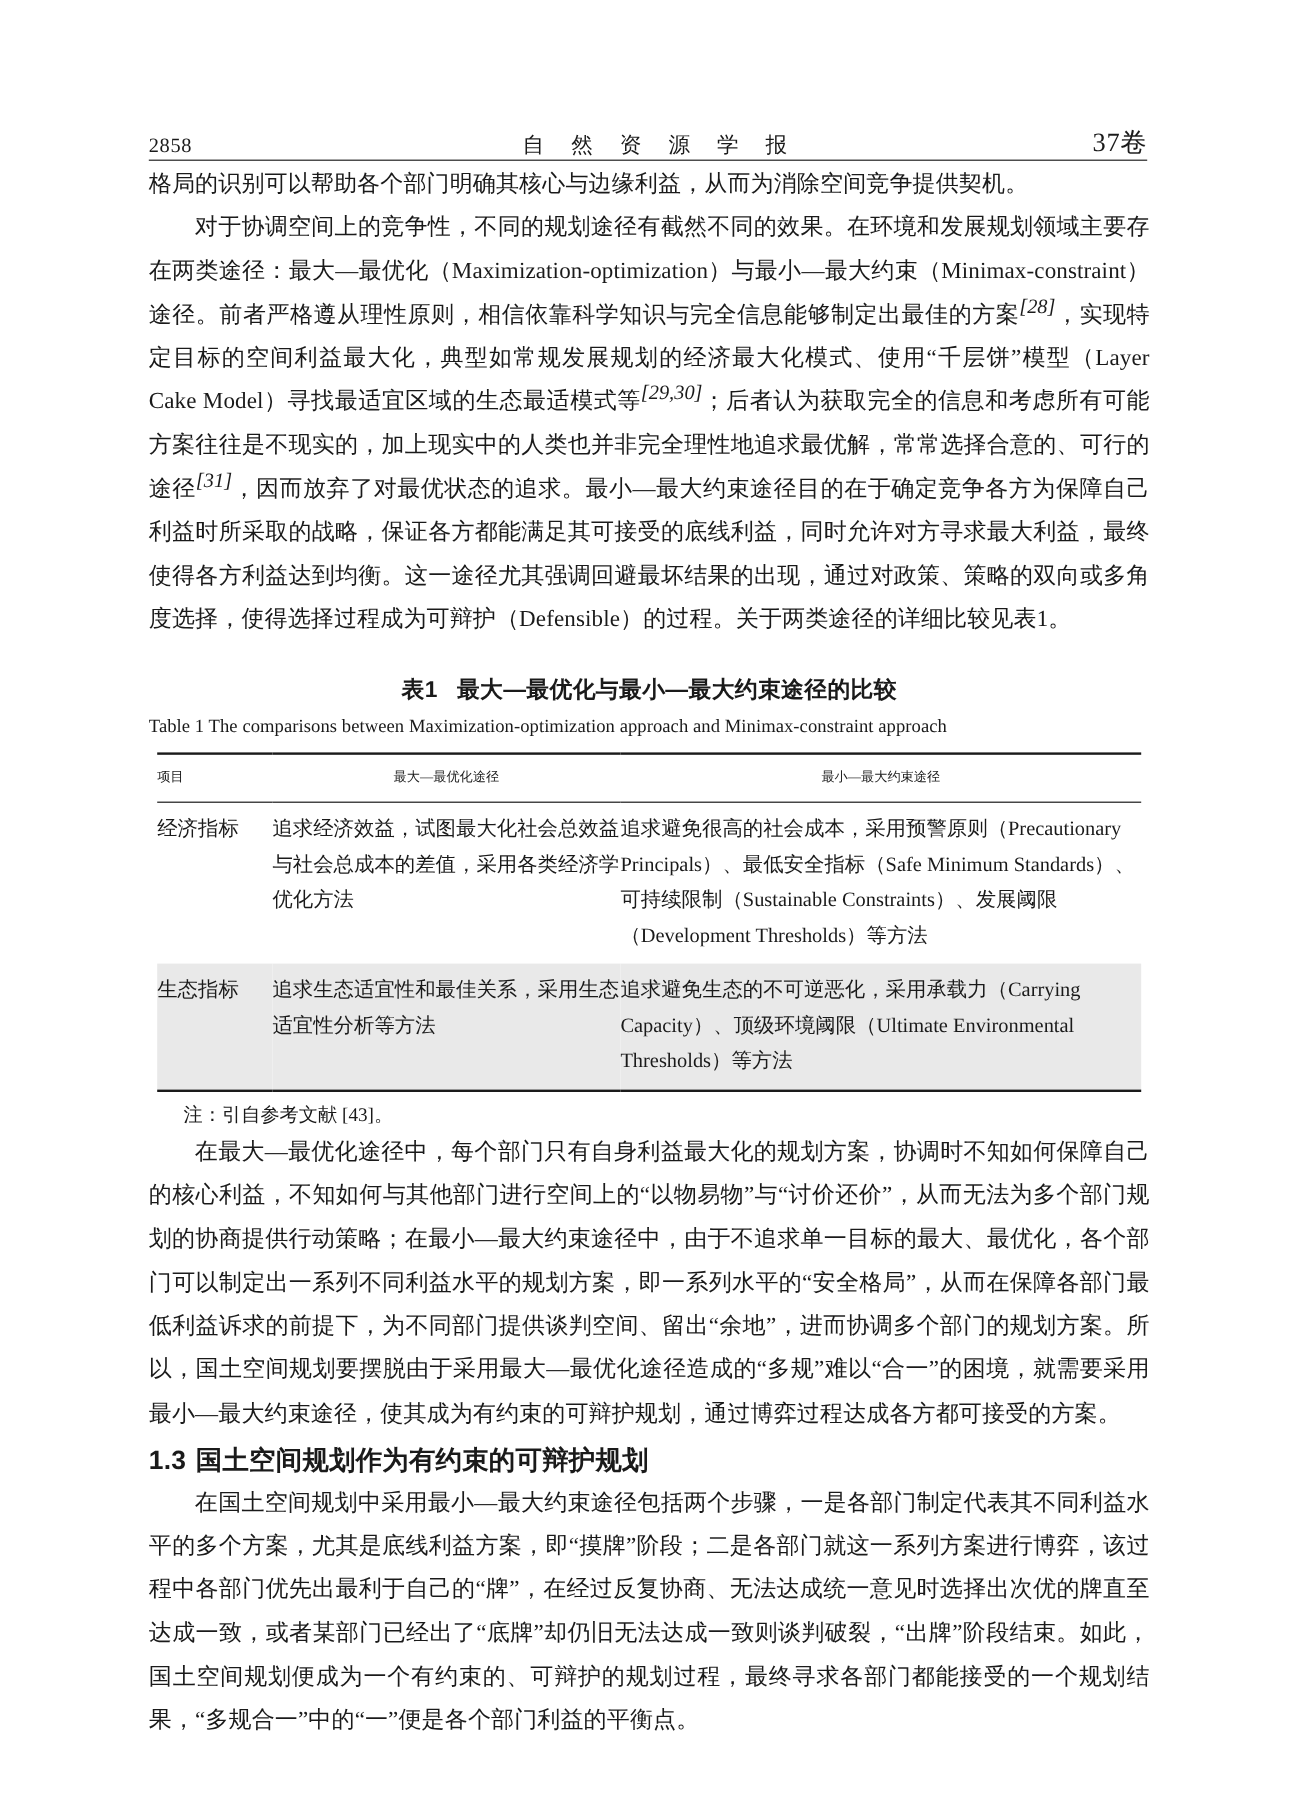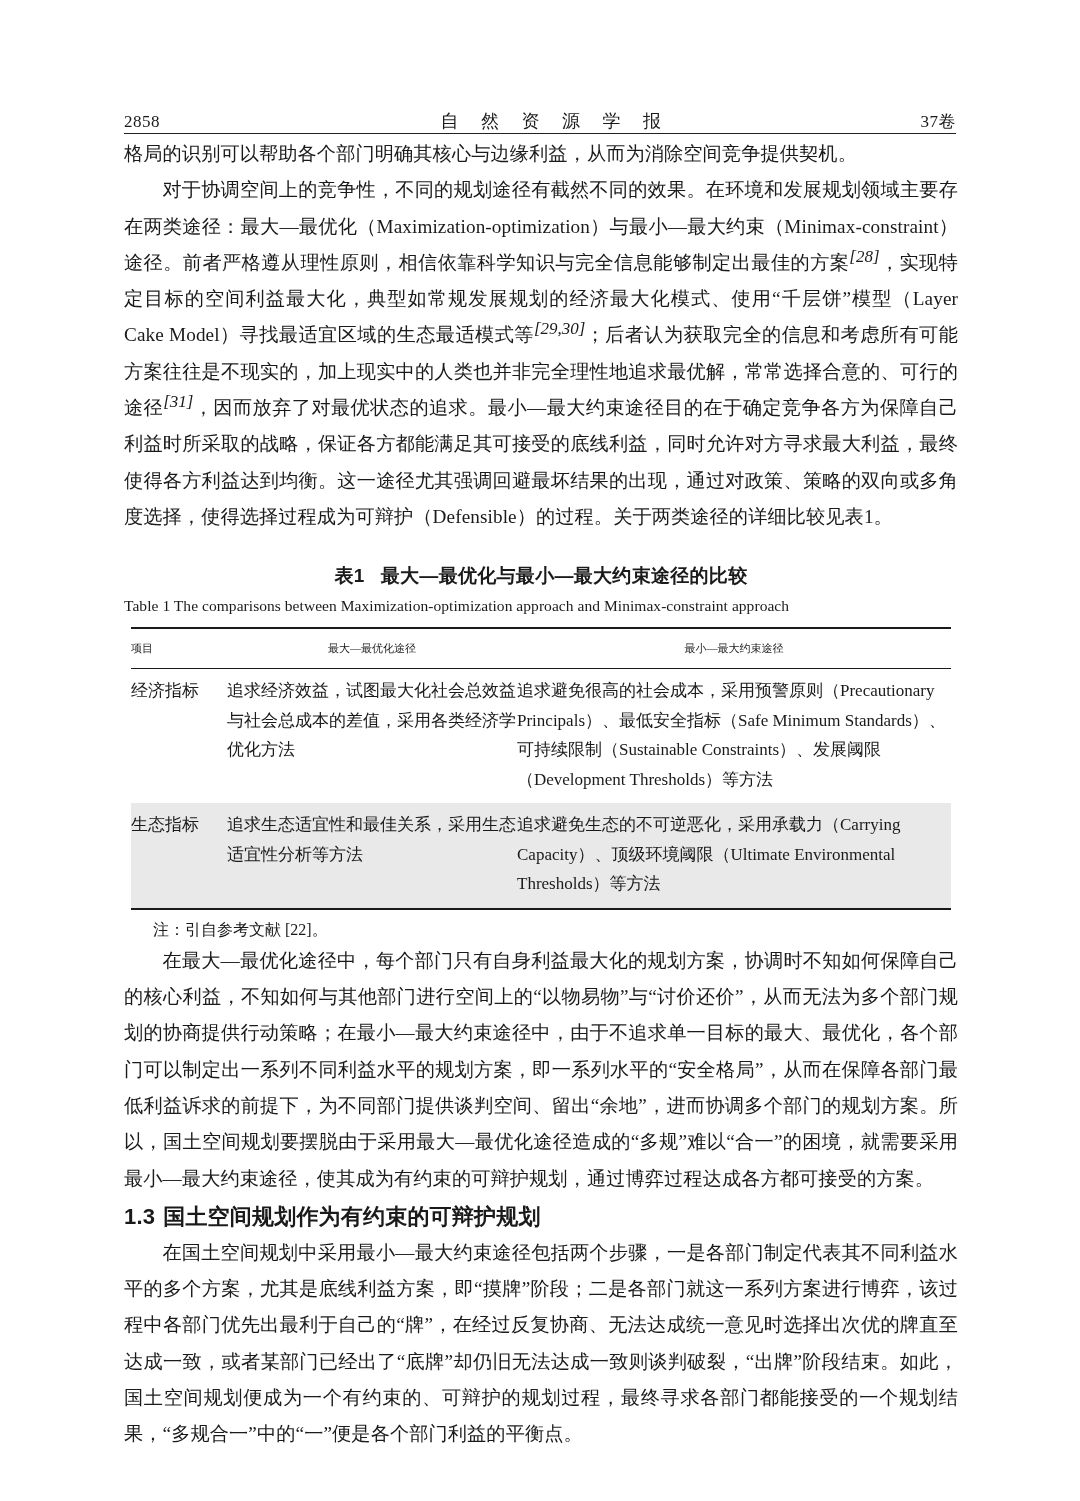--- a/index.html
+++ b/index.html
@@ -45,7 +45,7 @@
     font-family: "Liberation Serif", "DejaVu Serif", serif;
     padding-left: 30px;
   }
-  .rh-right { font-size: 17px; }
+  .rh-right { font-size: 22px; }
 
   .head-rule {
     position: absolute;

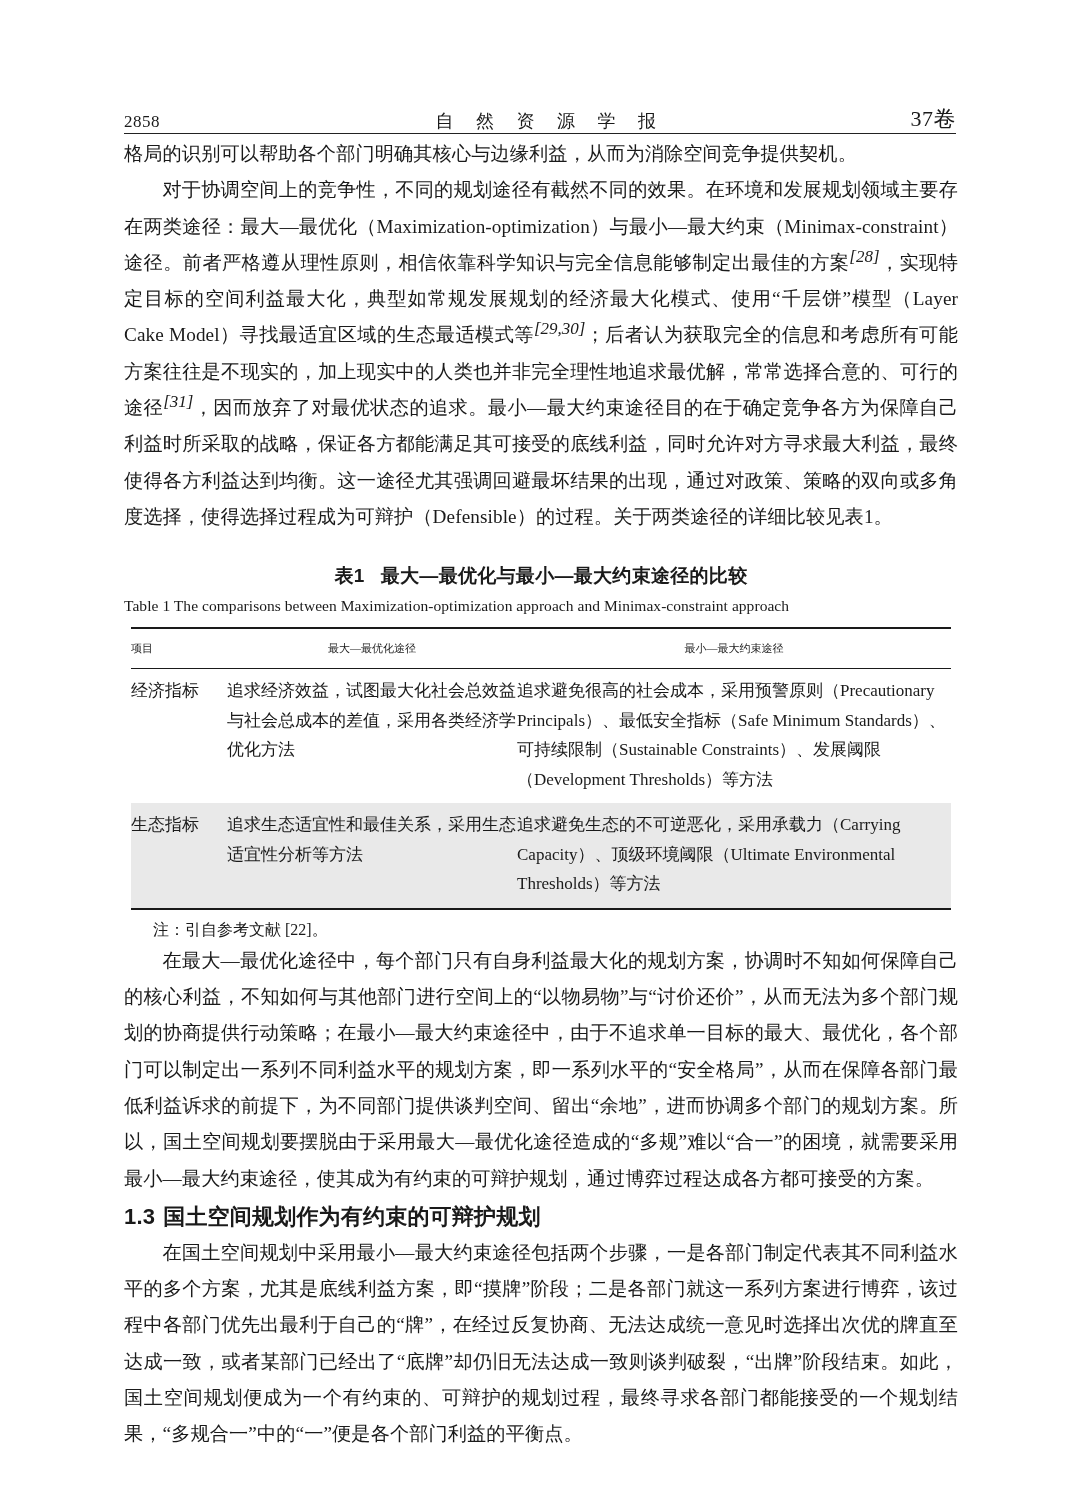--- a/index.html
+++ b/index.html
@@ -216,7 +216,7 @@
         </tbody>
       </table>
 
-      <div class="tbl-note">注：引自参考文献 [22]。</div>
+      <div class="tbl-note">注：引自参考文献 [43]。</div>
     </div>
 
     <p class="para indent after-table">在最大—最优化途径中，每个部门只有自身利益最大化的规划方案，协调时不知如何保障自己的核心利益，不知如何与其他部门进行空间上的“以物易物”与“讨价还价”，从而无法为多个部门规划的协商提供行动策略；在最小—最大约束途径中，由于不追求单一目标的最大、最优化，各个部门可以制定出一系列不同利益水平的规划方案，即一系列水平的“安全格局”，从而在保障各部门最低利益诉求的前提下，为不同部门提供谈判空间、留出“余地”，进而协调多个部门的规划方案。所以，国土空间规划要摆脱由于采用最大—最优化途径造成的“多规”难以“合一”的困境，就需要采用最小—最大约束途径，使其成为有约束的可辩护规划，通过博弈过程达成各方都可接受的方案。</p>

